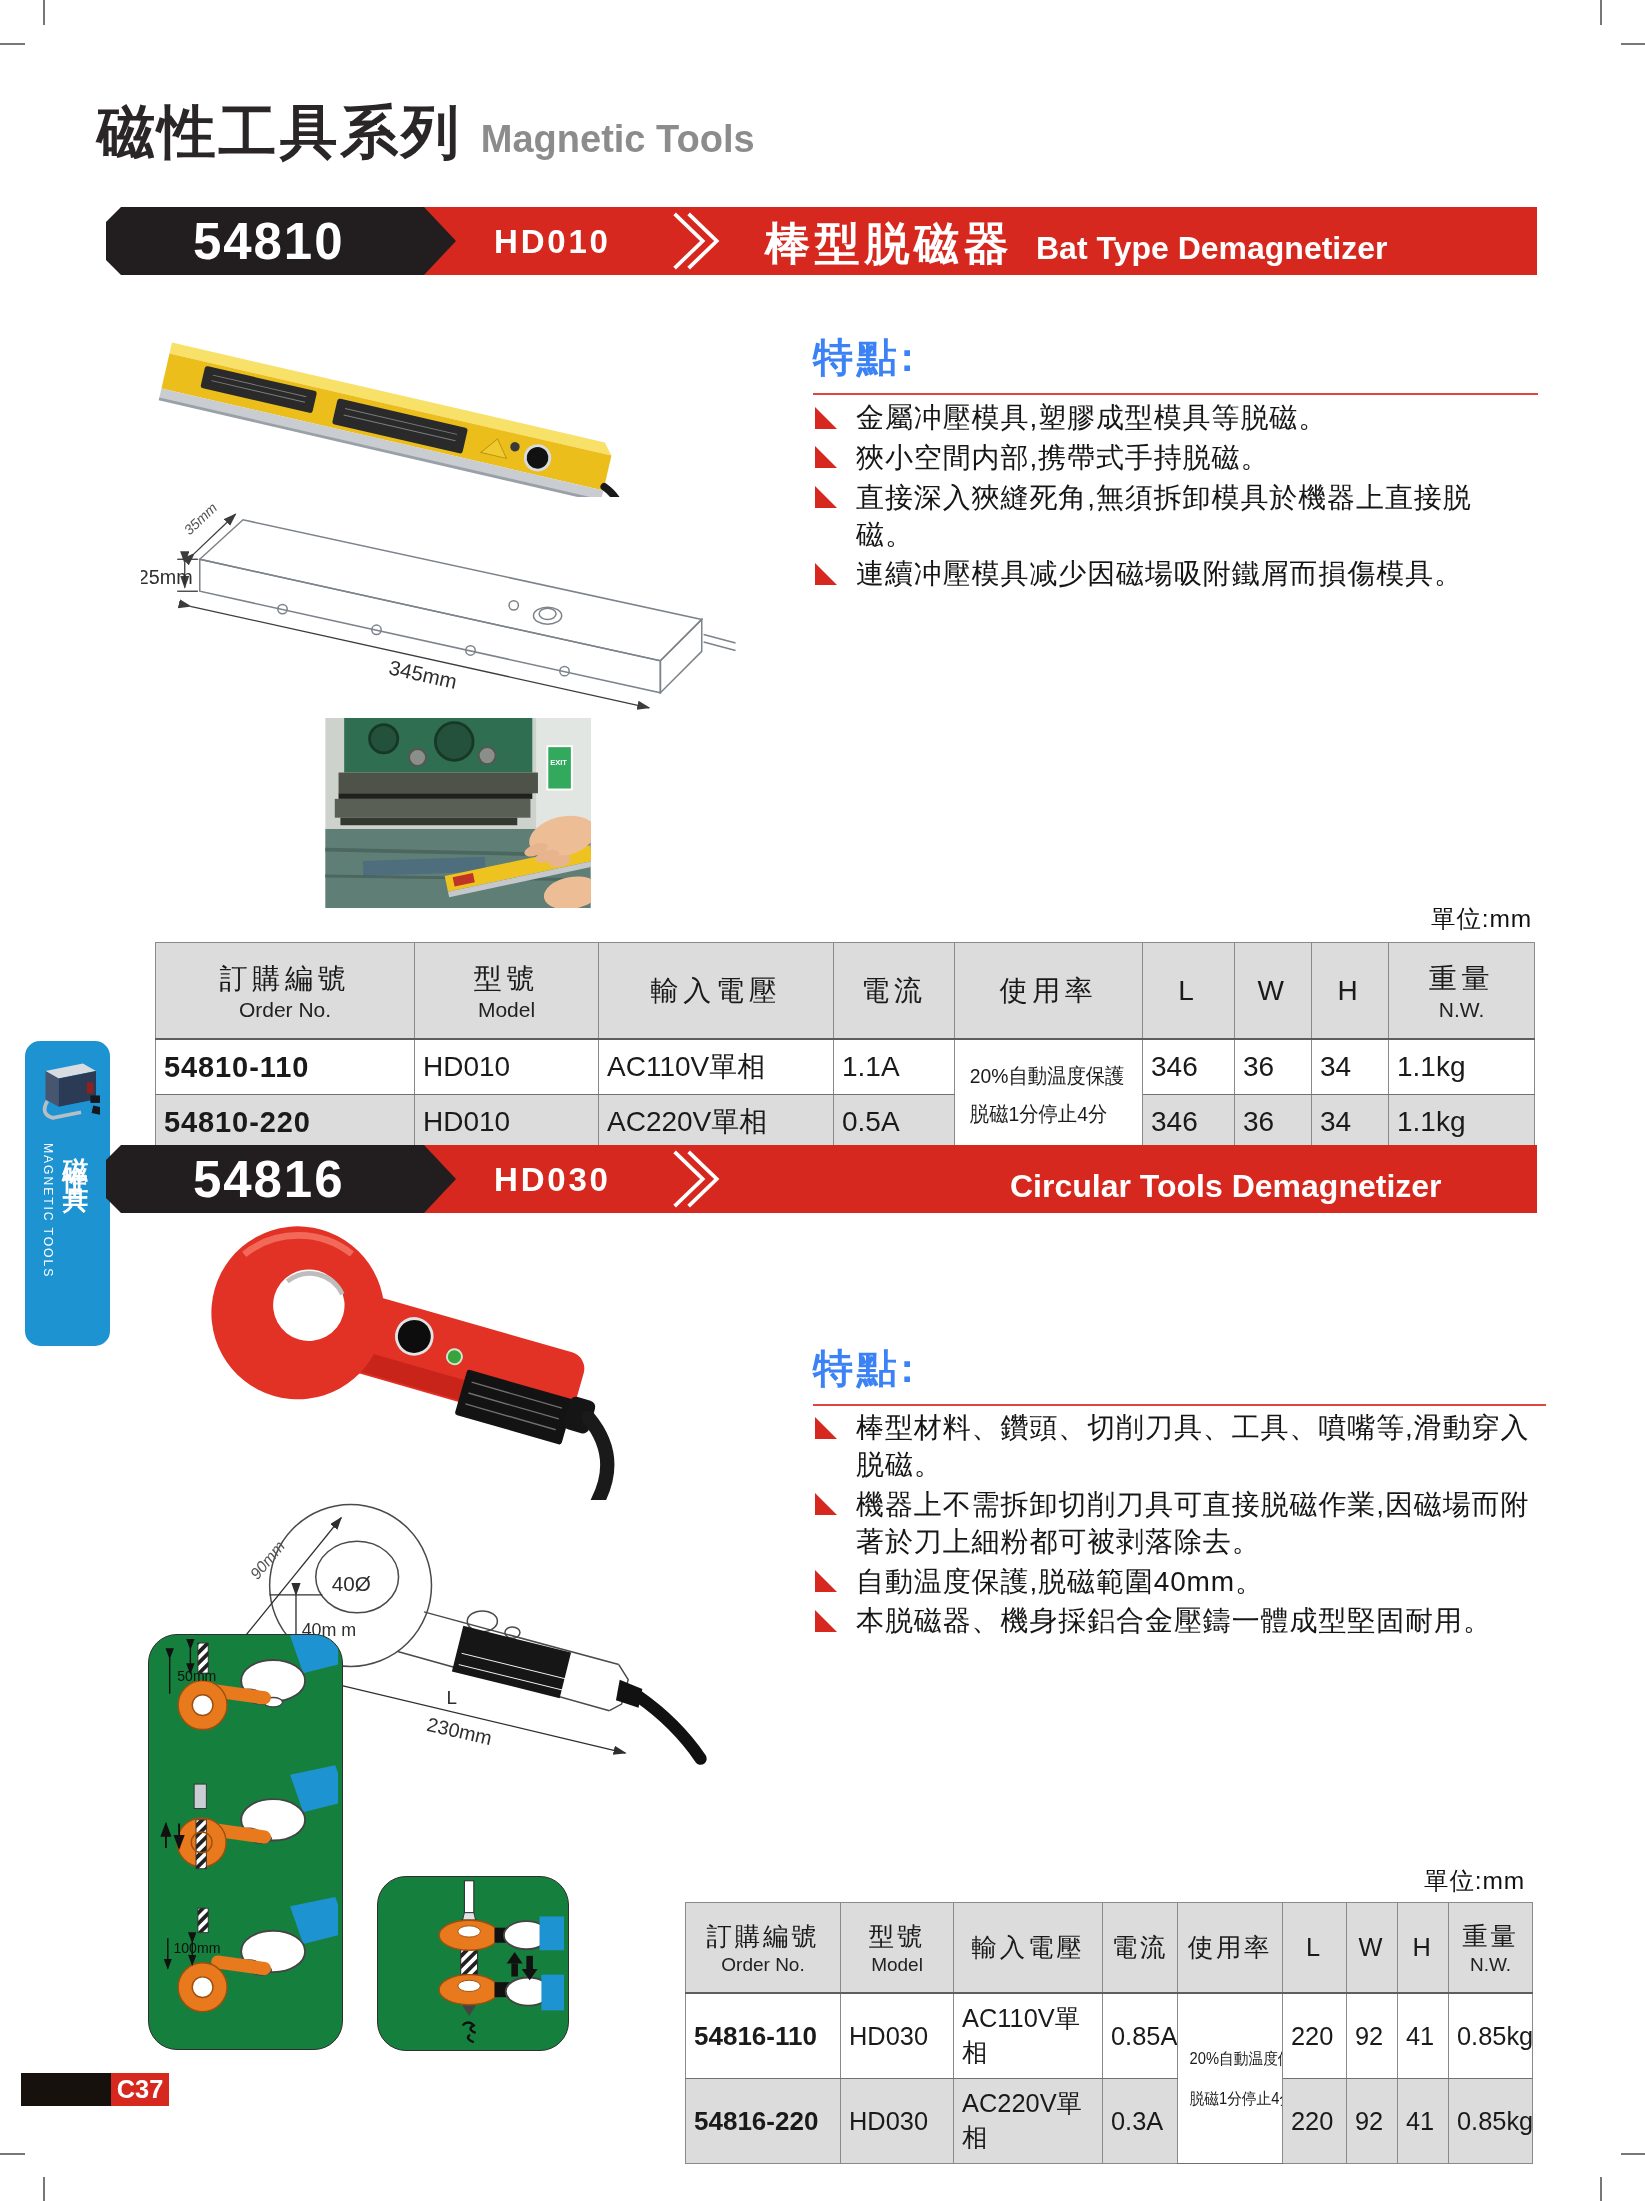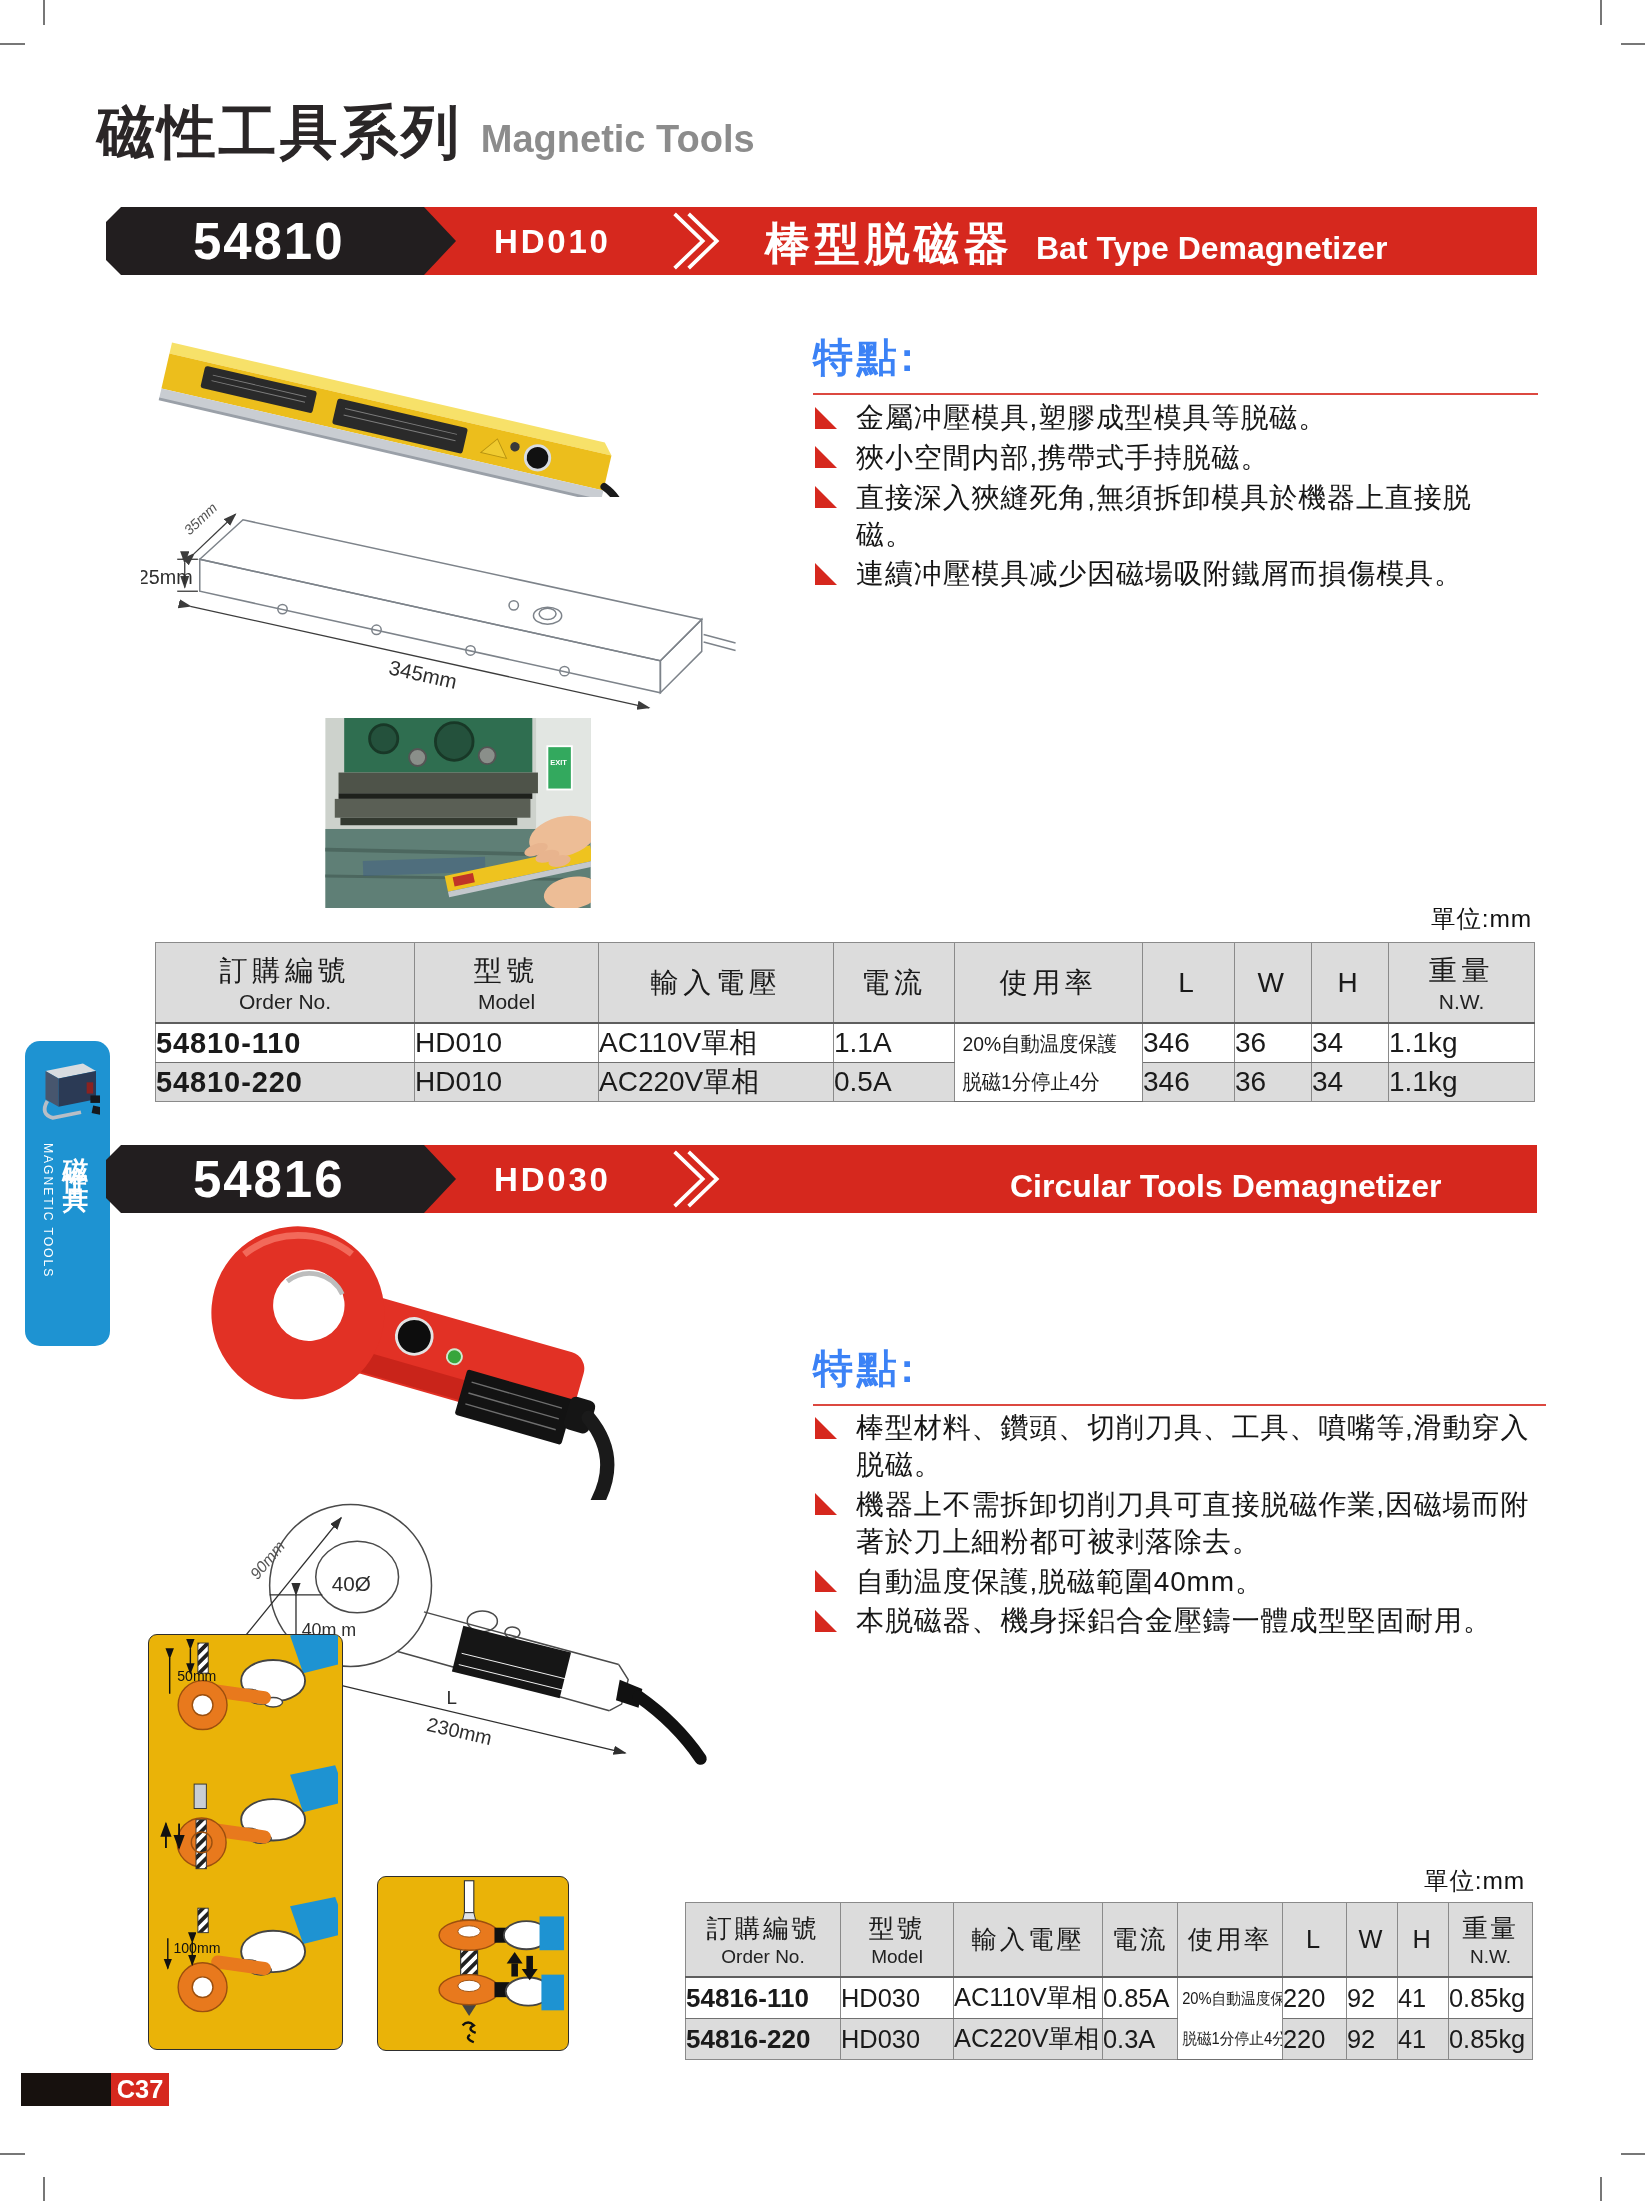--- a/index.html
+++ b/index.html
@@ -33,7 +33,7 @@
      border-bottom:22.6px solid #d6281e;border-right:22.6px solid transparent}
 
   table.spec{position:absolute;border-collapse:collapse;table-layout:fixed;background:#fff}
-  table.spec th,table.spec td{border:0.9px solid #8a8a8a;vertical-align:middle;padding:0;overflow:hidden}
+  table.spec th,table.spec td{border:0.9px solid #8a8a8a;vertical-align:middle;padding:8px;overflow:hidden}
   table.spec thead th{background:#dcdcdc;border-bottom:2.8px solid #5e5e5e;font-weight:normal}
   table.spec tbody tr:first-child td{border-bottom:1.9px solid #707070}
   table.spec tbody tr.alt td{background:#dcdcdc}

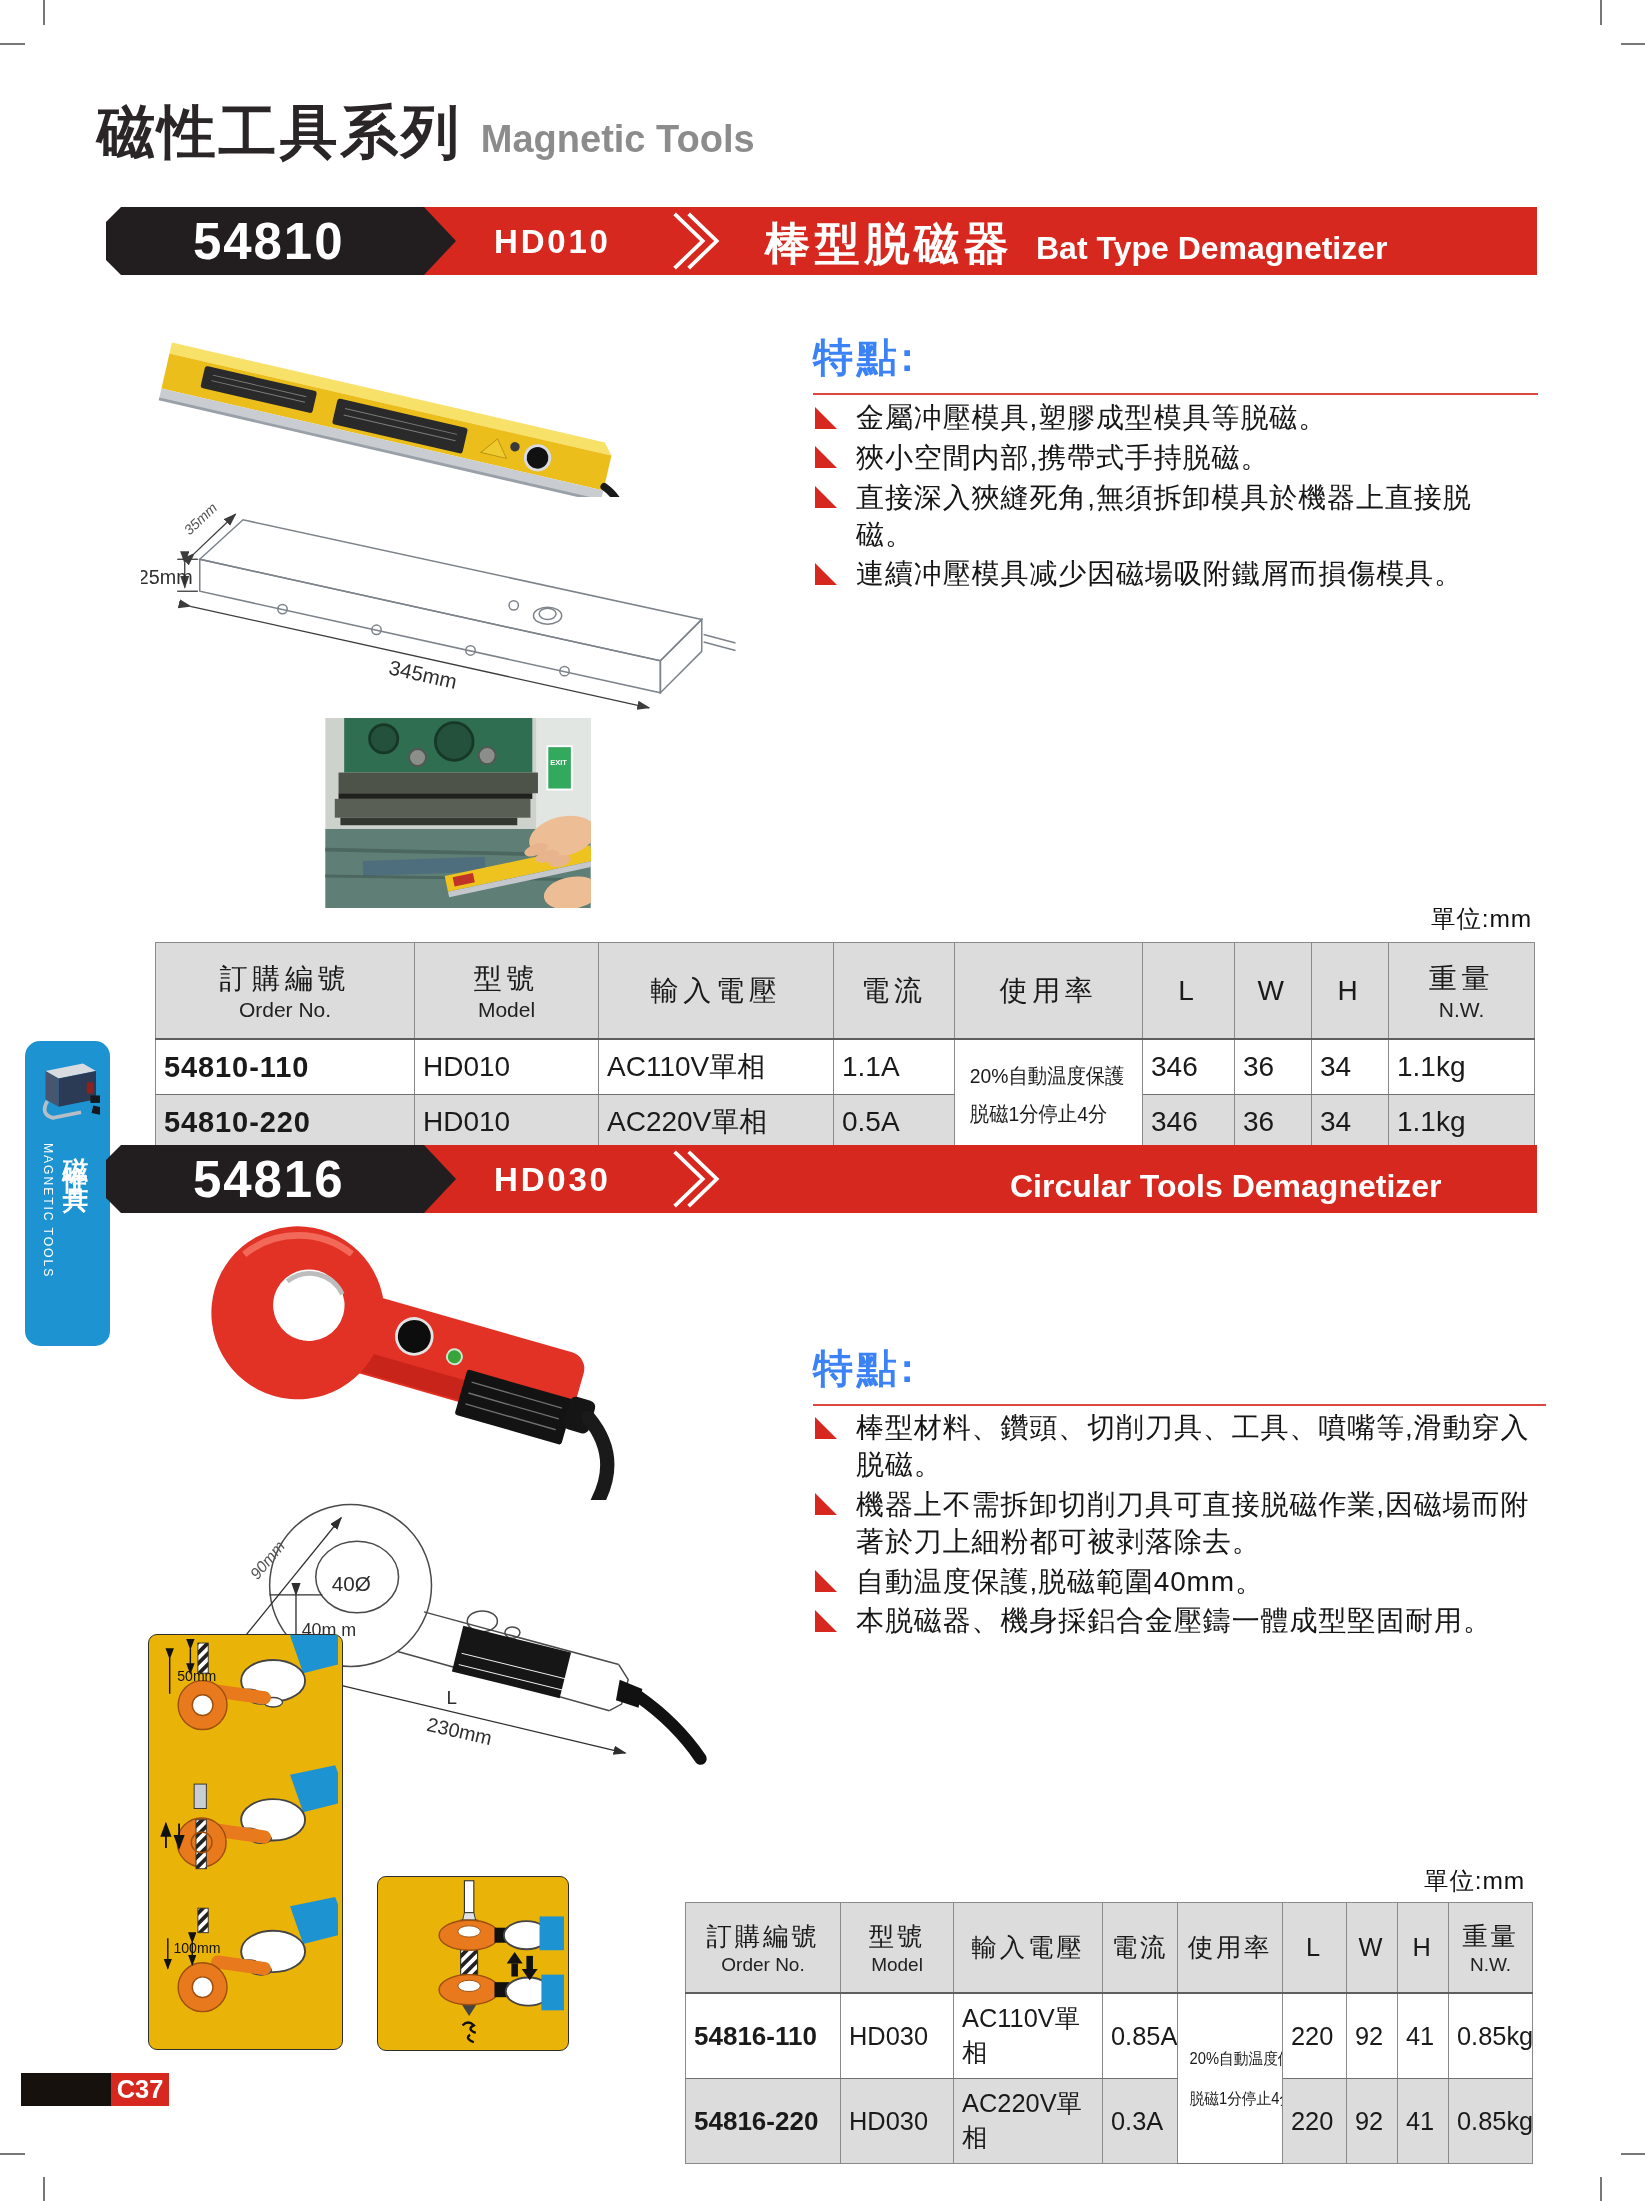--- a/index.html
+++ b/index.html
@@ -59,7 +59,7 @@
   .tab .en{writing-mode:vertical-rl;color:#fff;font-size:12.2px;letter-spacing:1.9px;margin-top:5.6px}
   .tab .zh{writing-mode:vertical-rl;color:#fff;font-size:25.4px;letter-spacing:10.4px;font-weight:bold}
 
-  .panel{position:absolute;border:1.9px solid #2e2e2e;border-radius:9px;background:#eab308;overflow:hidden}
+  .panel{position:absolute;border:1.9px solid #2e2e2e;border-radius:29px;background:#15803d;overflow:hidden}
 
   .pagenum-black{position:absolute;left:21px;top:2073px;width:90px;height:33px;background:#17110e}
   .pagenum-red{position:absolute;left:111px;top:2073px;width:58px;height:33px;background:#d6281e;color:#fff;

